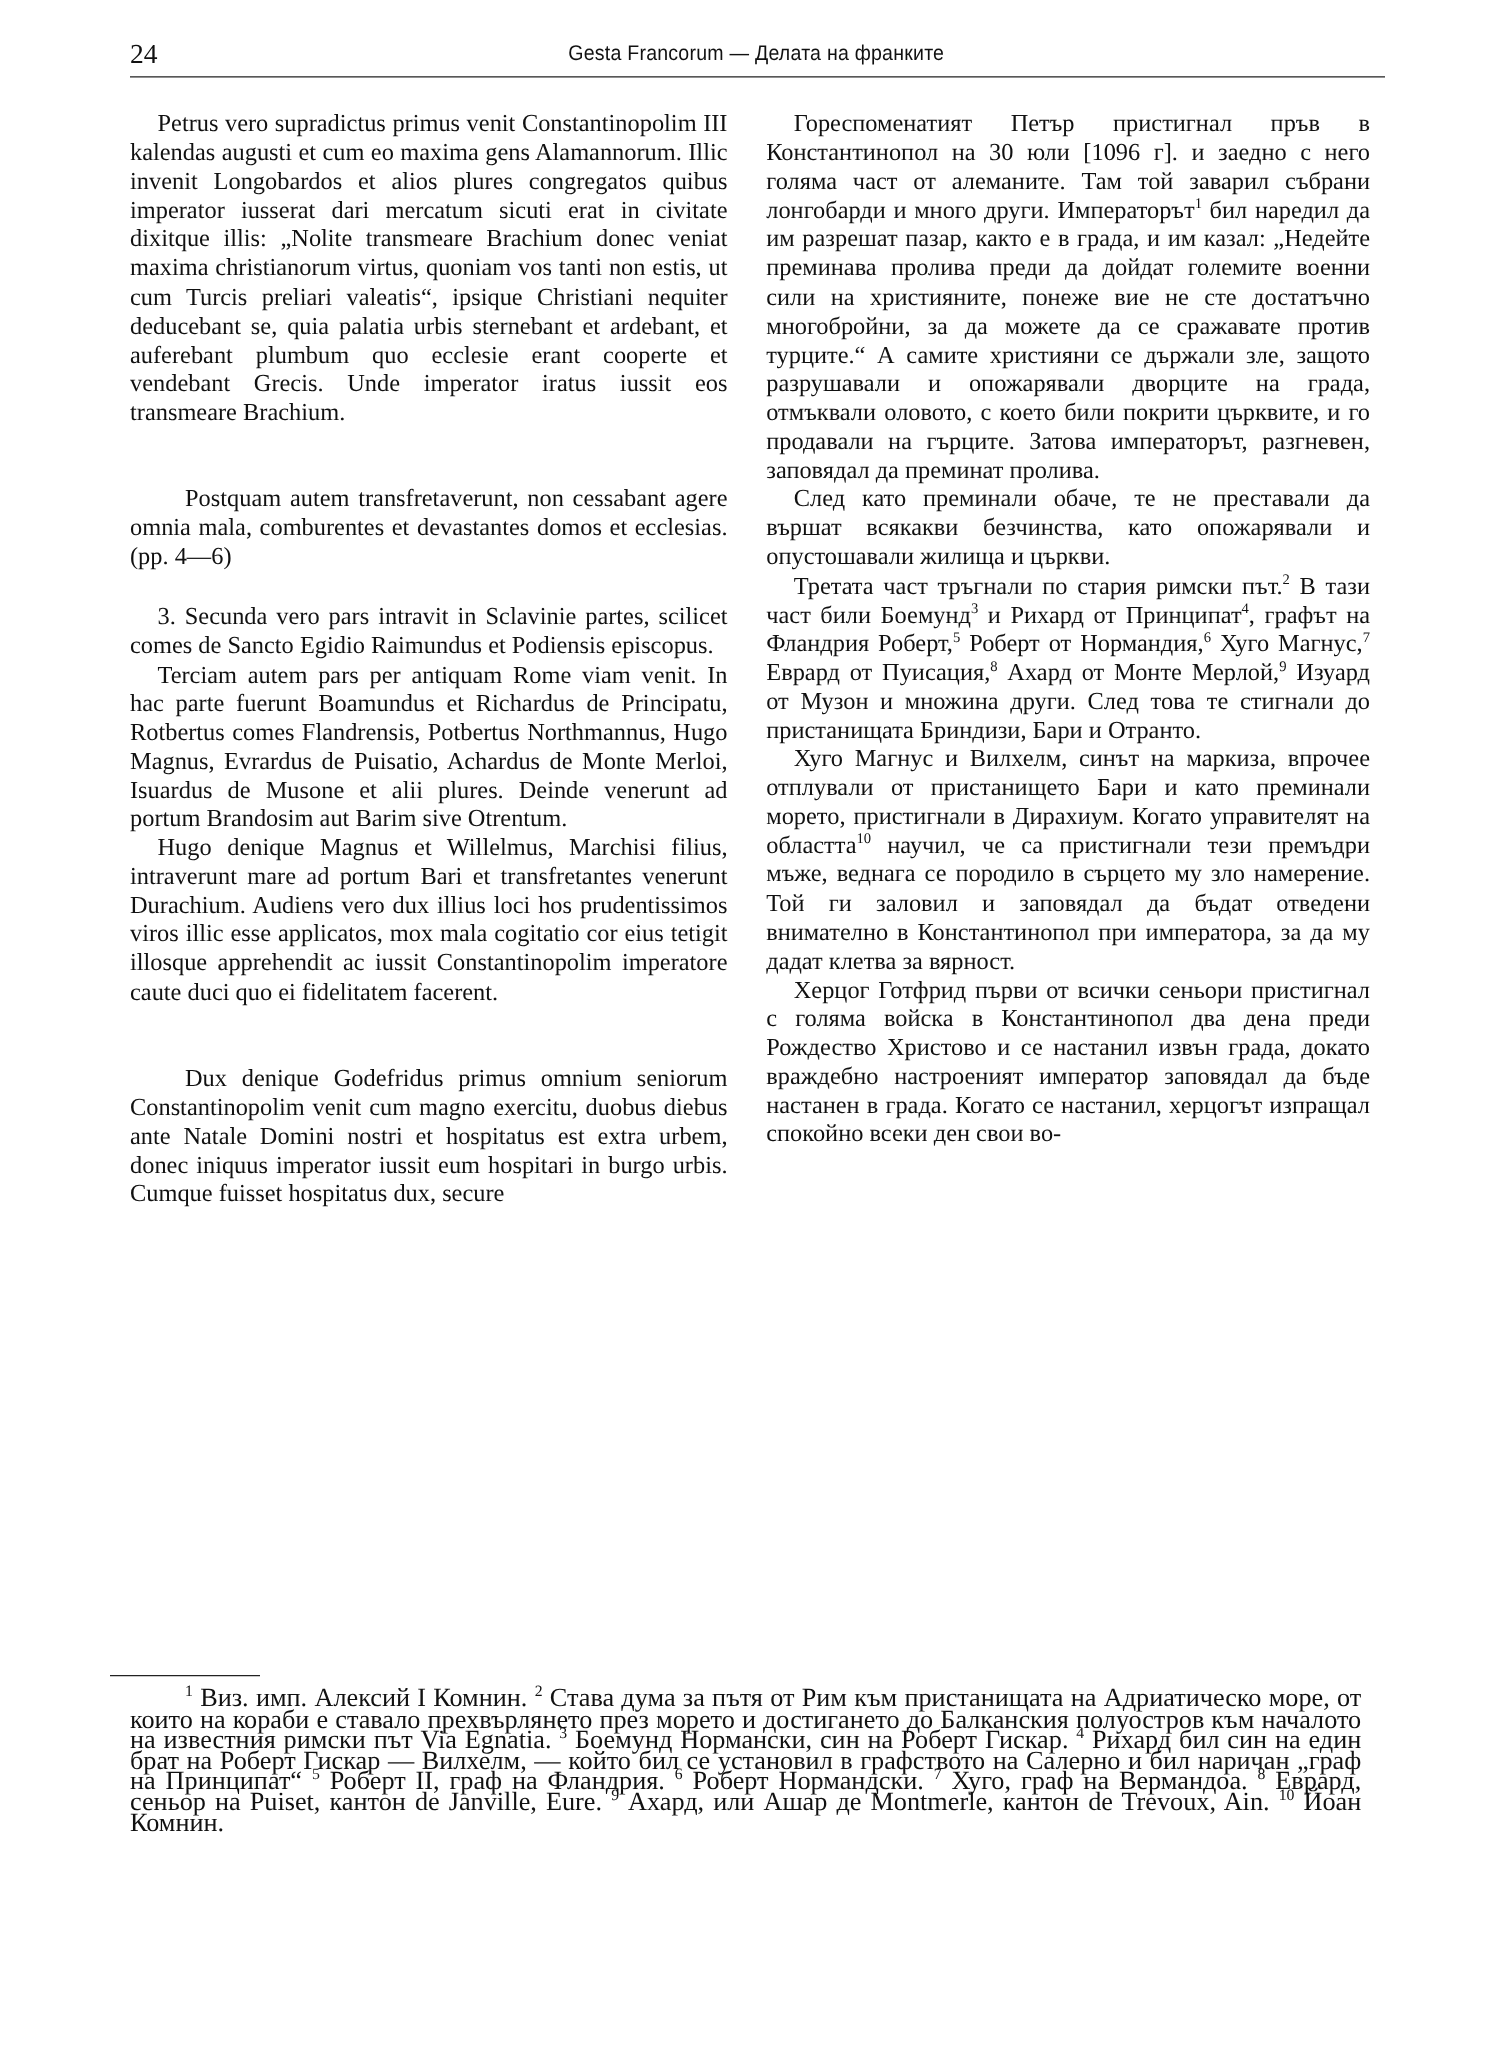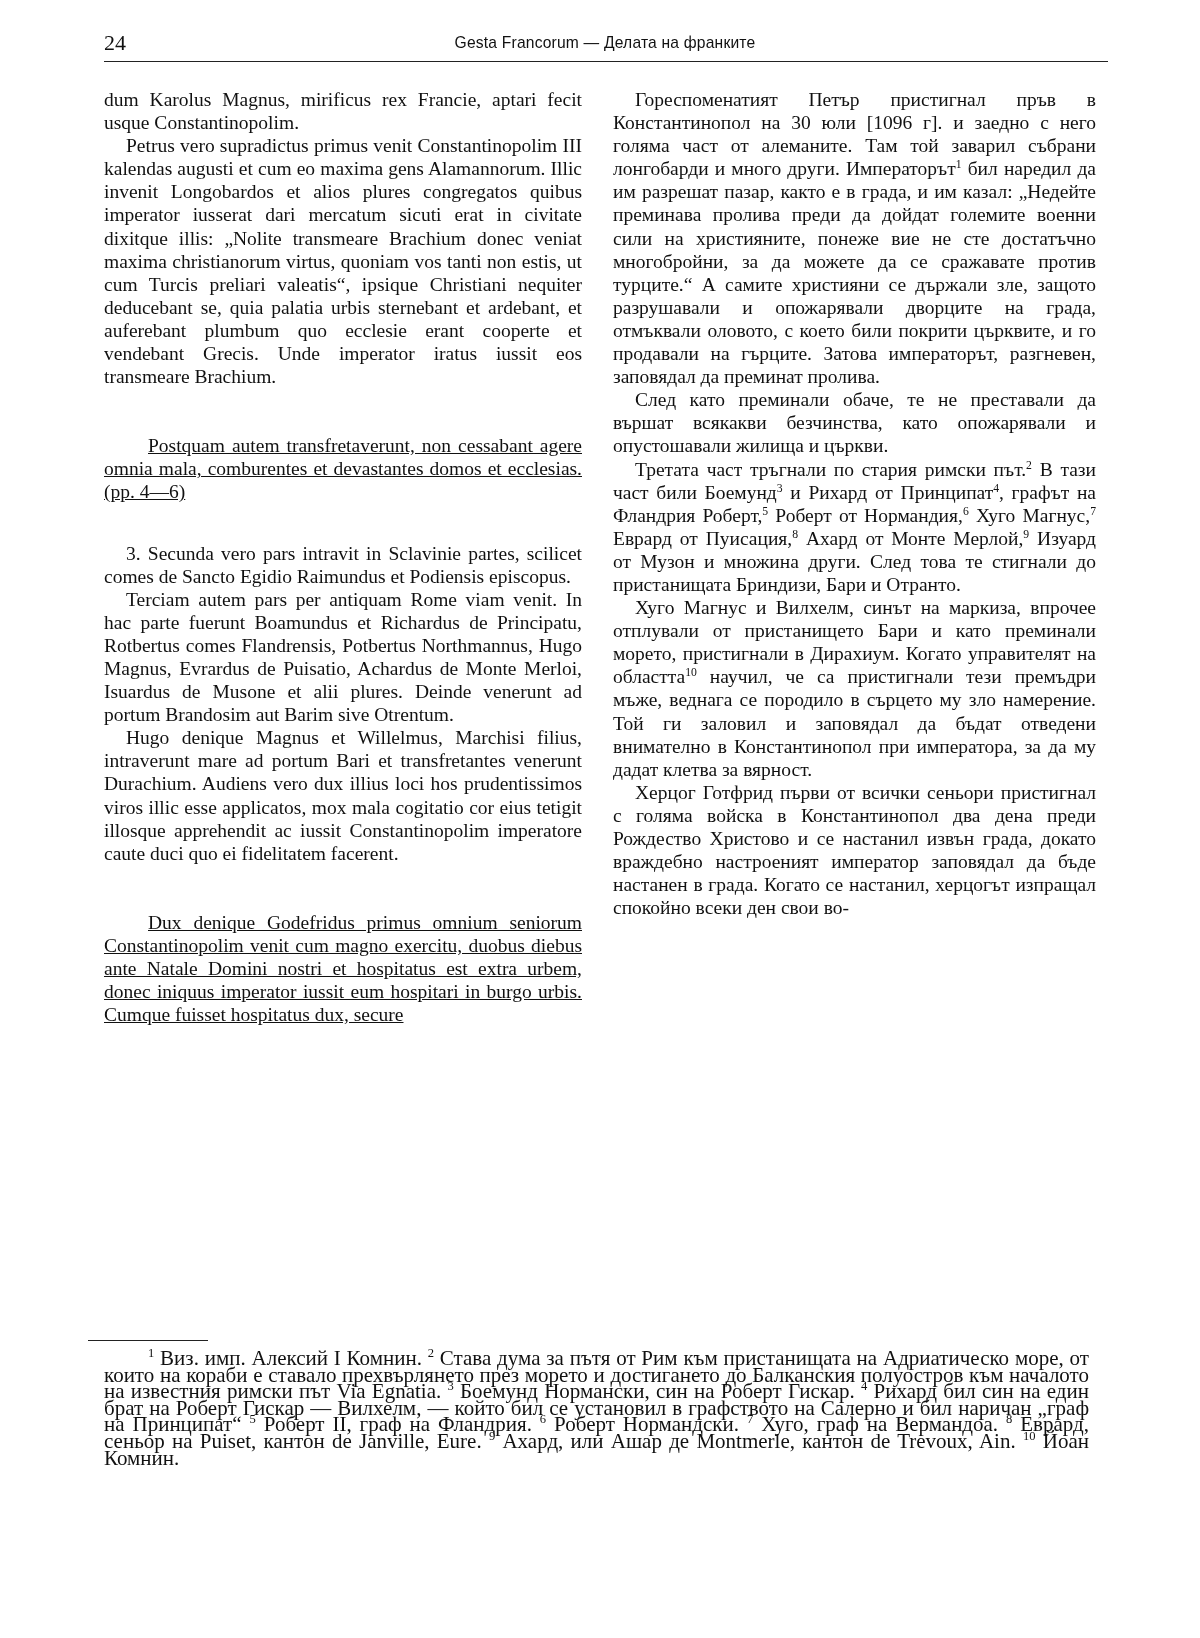--- a/index.html
+++ b/index.html
@@ -38,7 +38,6 @@
   <div class="header-rule"></div>
 
   <div class="col left">
-    <p class="noindent">dum Karolus Magnus, mirificus rex Francie, aptari fecit usque Constantinopolim.</p>
     <p>Petrus vero supradictus primus venit Constantinopolim III kalendas augusti et cum eo maxima gens Alamannorum. Illic invenit Longobardos et alios plures congregatos quibus imperator iusserat dari mercatum sicuti erat in civitate dixitque illis: „Nolite transmeare Brachium donec veniat maxima christianorum virtus, quoniam vos tanti non estis, ut cum Turcis preliari valeatis“, ipsique Christiani nequiter deducebant se, quia palatia urbis sternebant et ardebant, et auferebant plumbum quo ecclesie erant cooperte et vendebant Grecis. Unde imperator iratus iussit eos transmeare Brachium.</p>
     <p class="gap wide-indent">Postquam autem transfretaverunt, non cessabant agere omnia mala, comburentes et devastantes domos et ecclesias. (pp. 4—6)</p>
     <p class="gap-sm">3. Secunda vero pars intravit in Sclavinie partes, scilicet comes de Sancto Egidio Raimundus et Podiensis episcopus.</p>

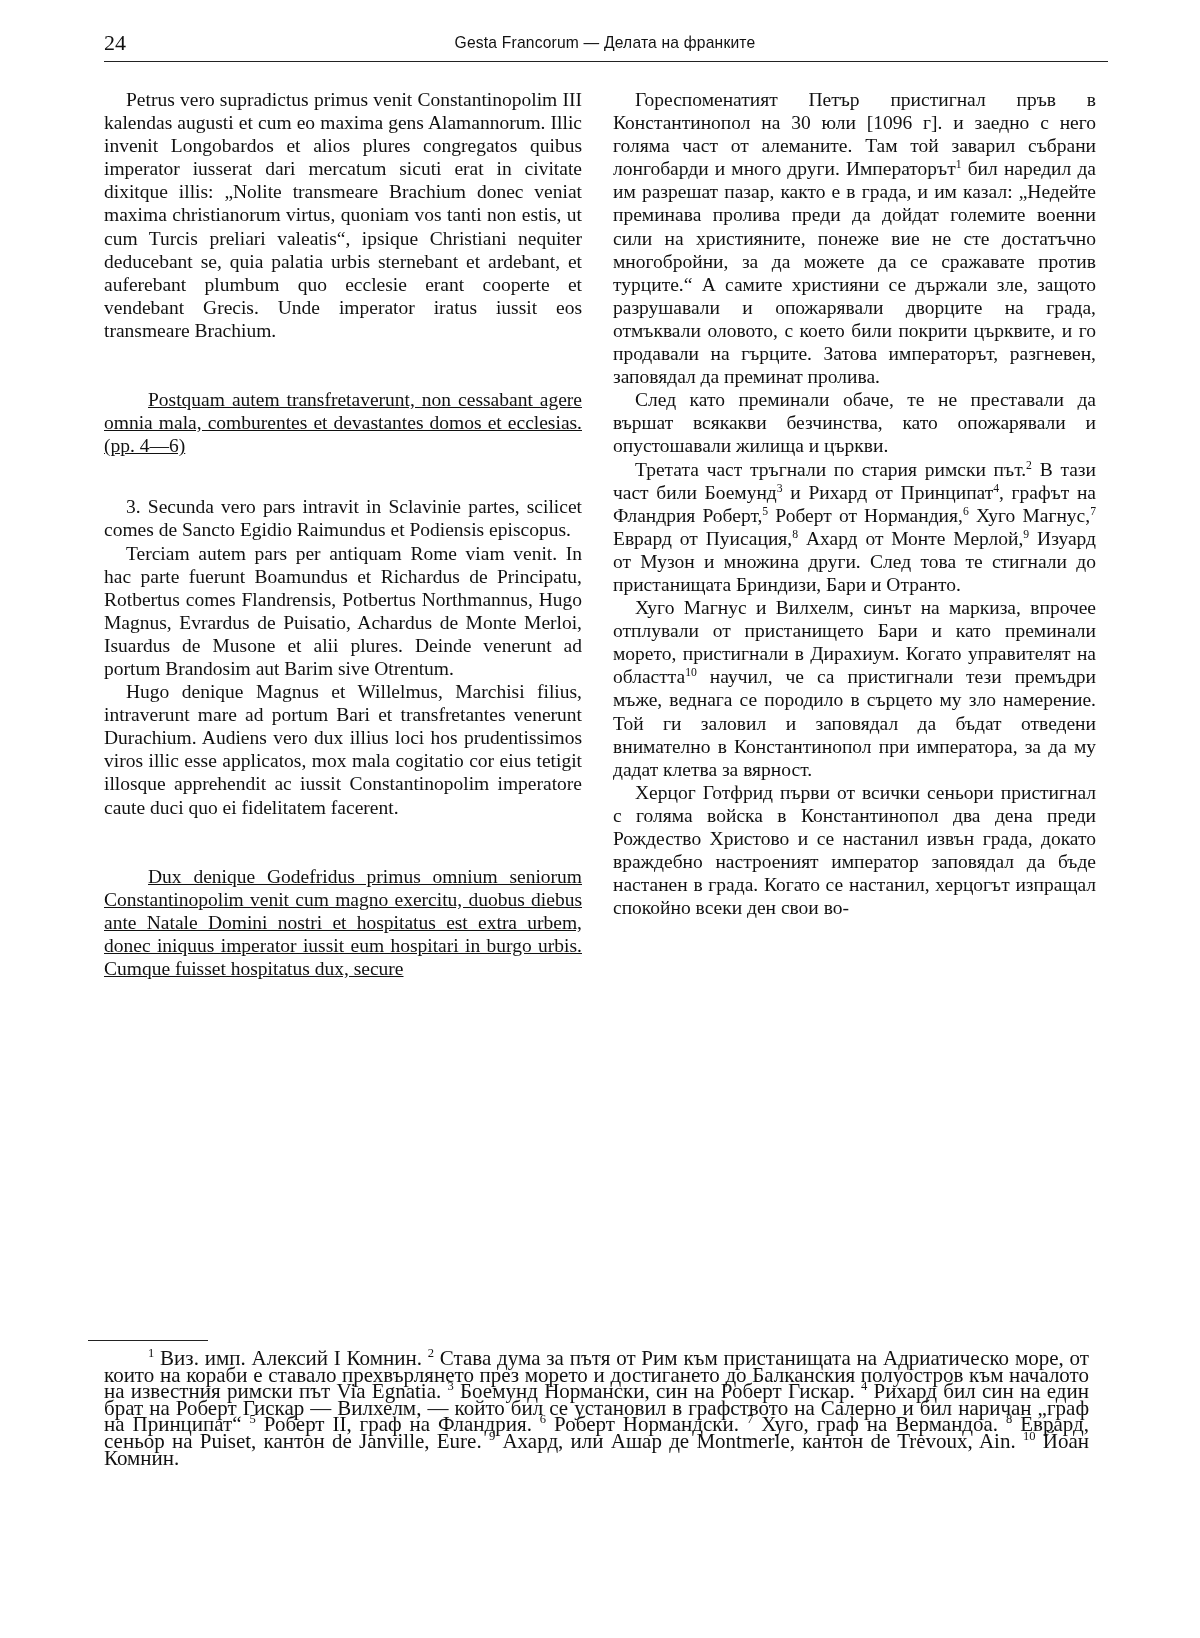--- a/index.html
+++ b/index.html
@@ -18,7 +18,7 @@
   .col p { margin: 0; text-indent: 22px; hyphens: manual; }
   .col p.noindent { text-indent: 0; }
   .col p.wide-indent { text-indent: 44px; }
-  .col p.gap { margin-top: 46px; text-decoration: underline; }
+  .col p.gap { margin-top: 46px; }
   .col p.gap-sm { margin-top: 38px; }
   .fn-rule { position: absolute; left: 88px; top: 1340px; width: 120px; border-top: 1.2px solid #222; }
   .footnotes { position: absolute; left: 104px; top: 1350px; width: 985px;

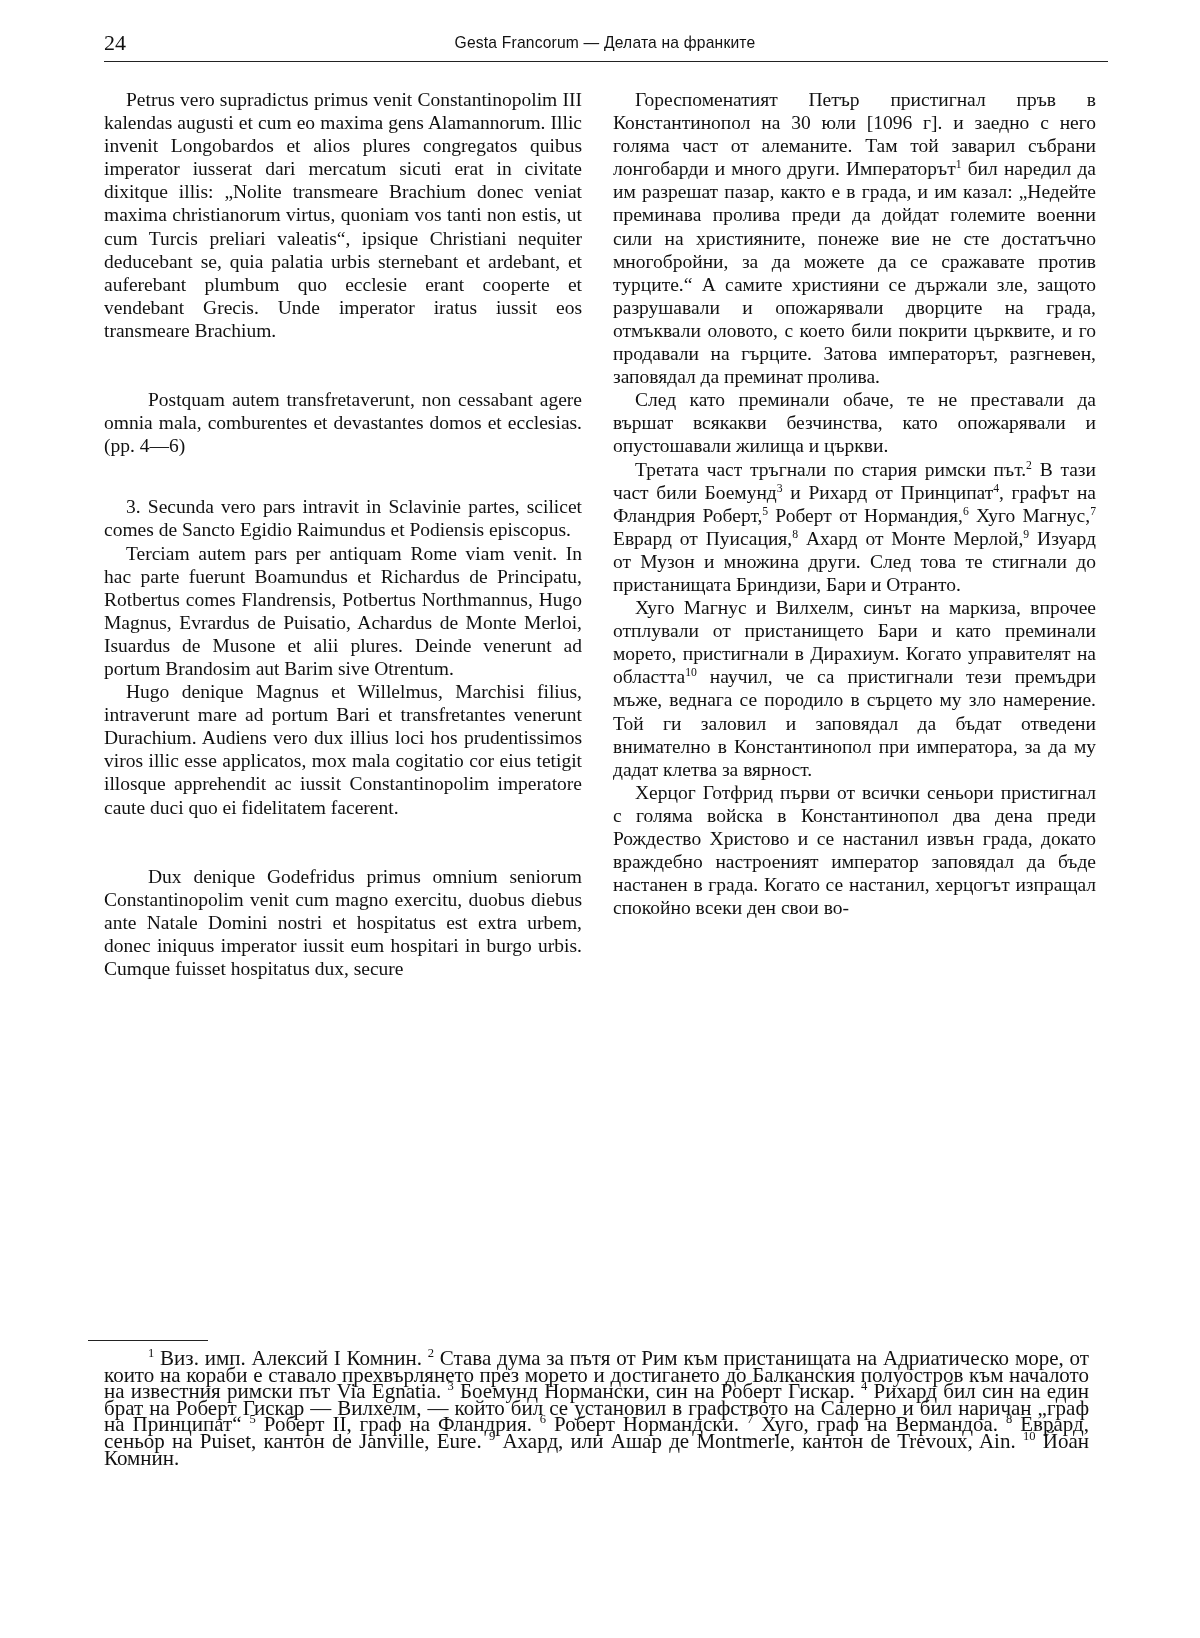--- a/index.html
+++ b/index.html
@@ -19,7 +19,7 @@
   .col p.noindent { text-indent: 0; }
   .col p.wide-indent { text-indent: 44px; }
   .col p.gap { margin-top: 46px; }
-  .col p.gap-sm { margin-top: 38px; }
+  .col p.gap-sm { margin-top: 25px; }
   .fn-rule { position: absolute; left: 88px; top: 1340px; width: 120px; border-top: 1.2px solid #222; }
   .footnotes { position: absolute; left: 104px; top: 1350px; width: 985px;
                font-size: 21px; line-height: 16.6px; text-align: justify; }

